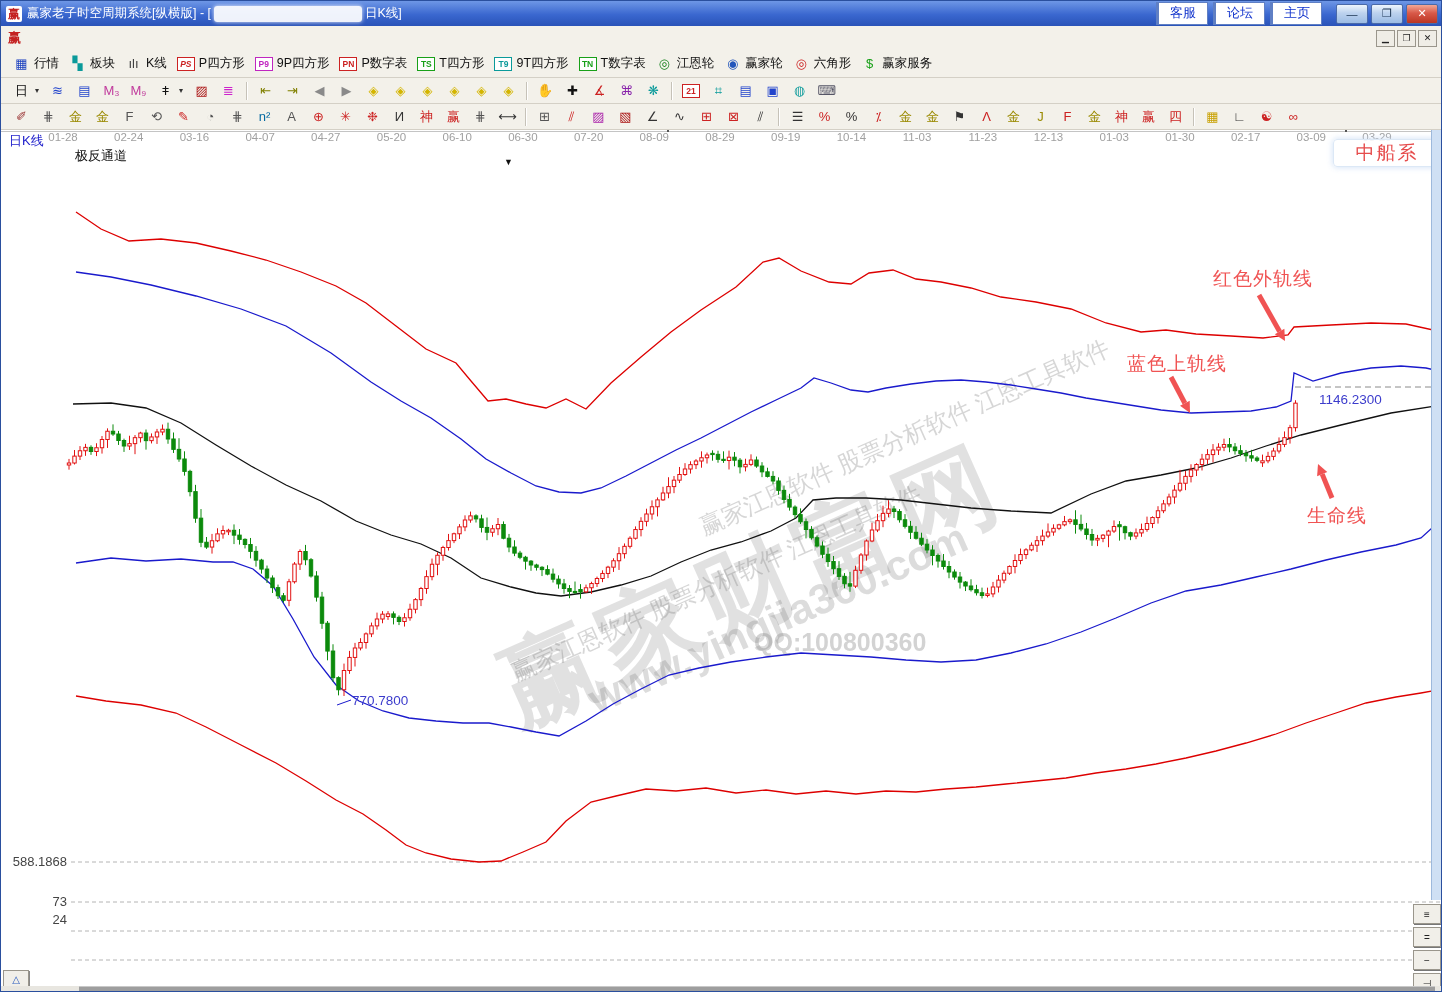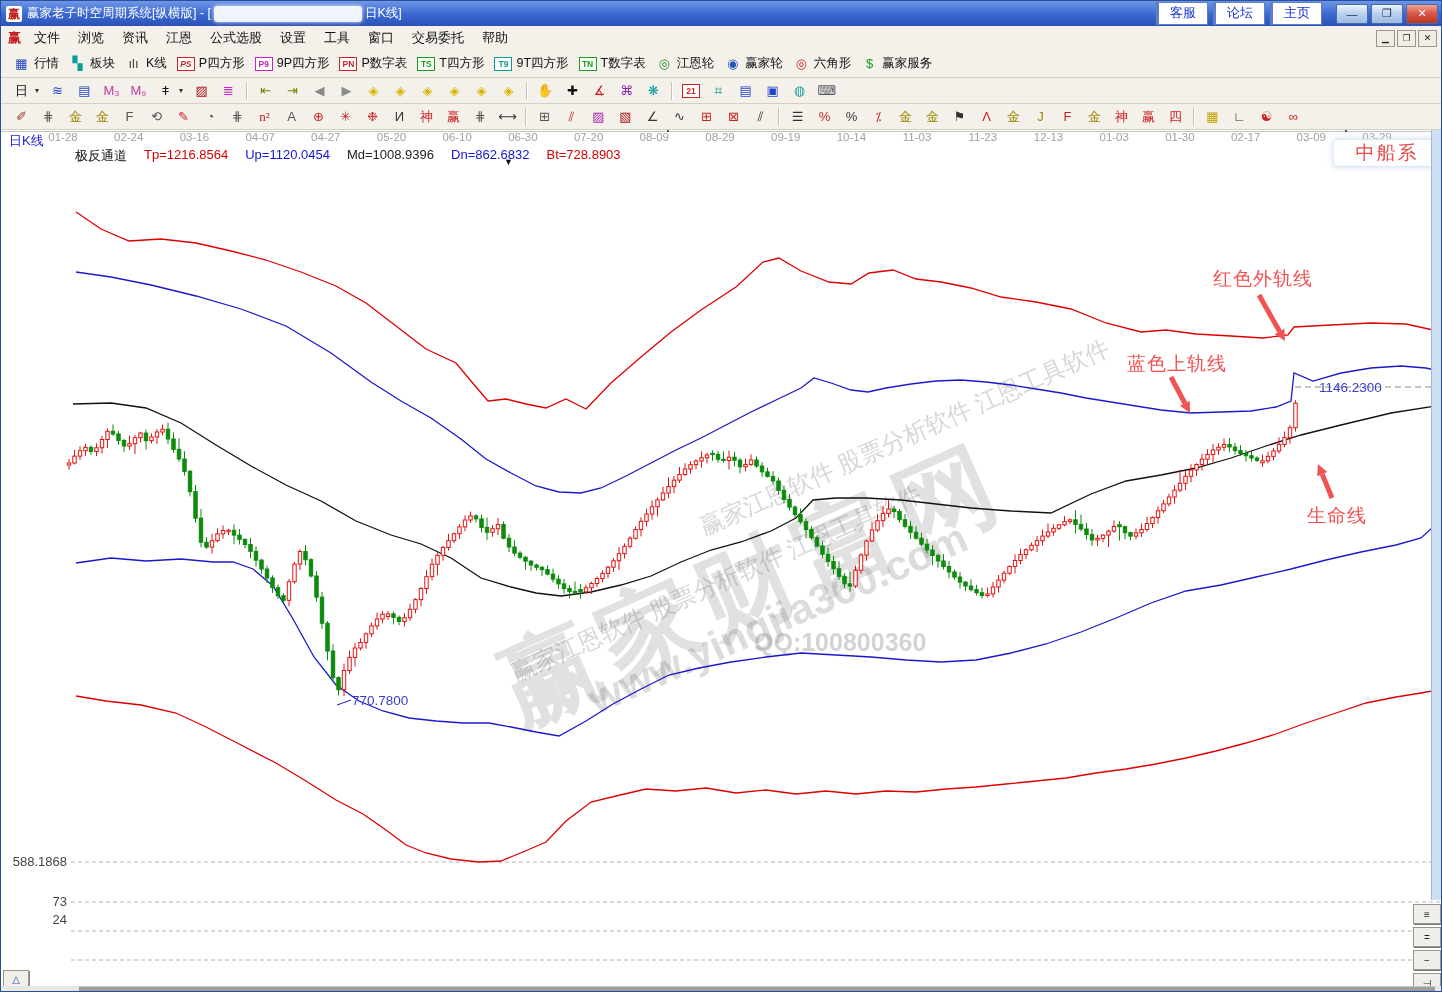--- a/index.html
+++ b/index.html
@@ -82,18 +82,6 @@
 
   <div class="menubar">
     <span class="menu-logo">赢</span>
-    <div id="menuItems" style="display:flex">
-        <div class="menu-item">文件</div>
-        <div class="menu-item">浏览</div>
-        <div class="menu-item">资讯</div>
-        <div class="menu-item">江恩</div>
-        <div class="menu-item">公式选股</div>
-        <div class="menu-item">设置</div>
-        <div class="menu-item">工具</div>
-        <div class="menu-item">窗口</div>
-        <div class="menu-item">交易委托</div>
-        <div class="menu-item">帮助</div>
-      </div>
     <div class="mdi-btns">
       <div class="mdi-btn">▁</div>
       <div class="mdi-btn">❐</div>

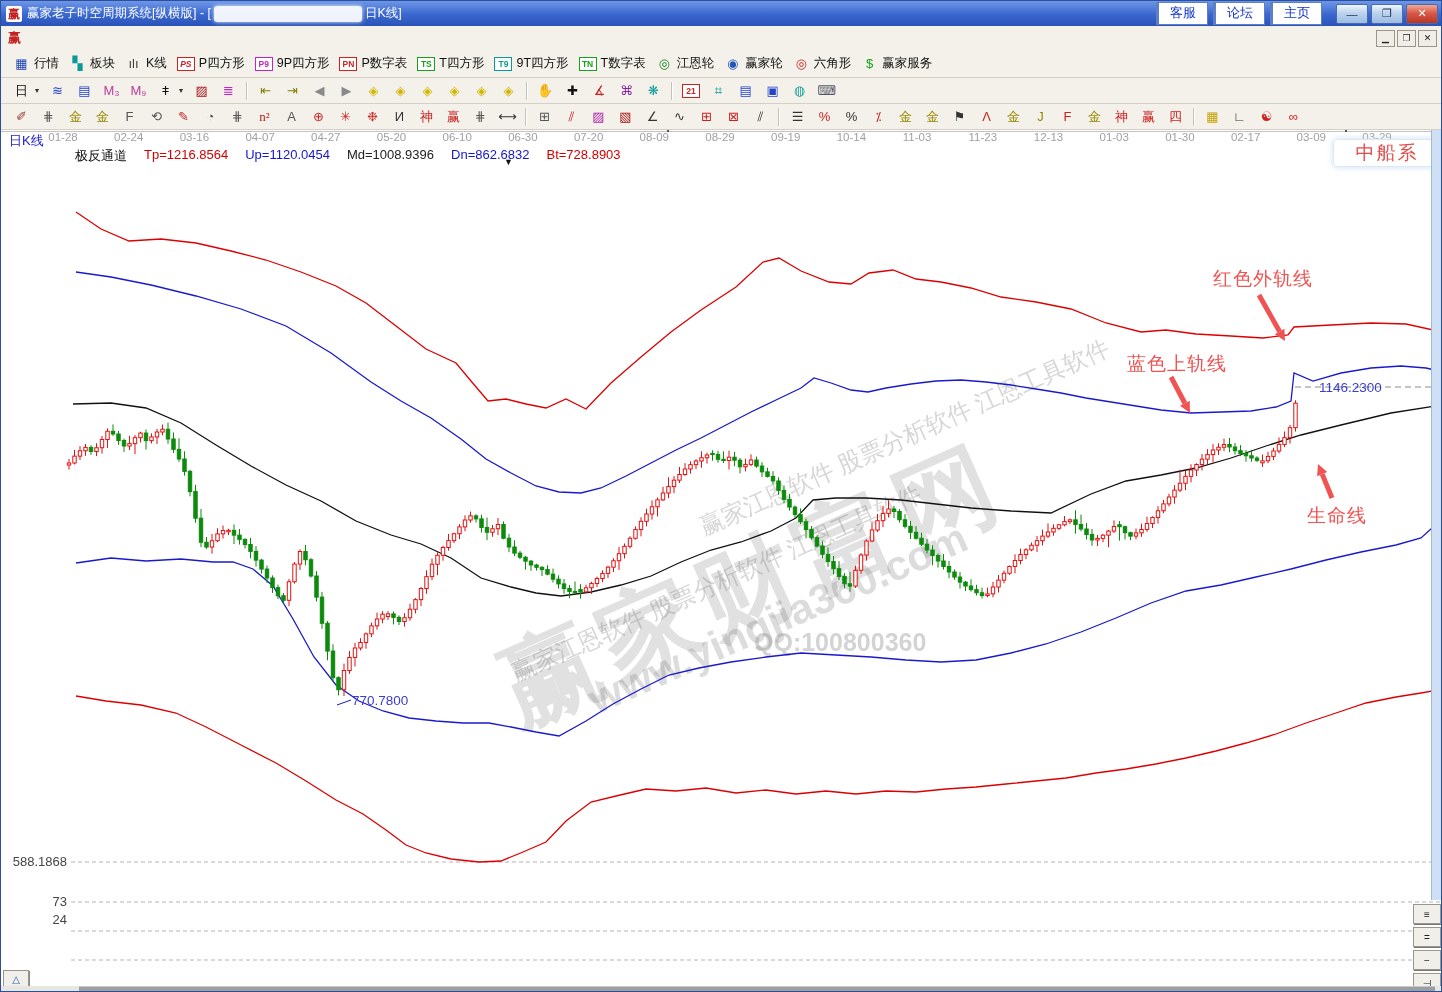--- a/index.html
+++ b/index.html
@@ -266,7 +266,7 @@
         <span class="ico" style="color: rgb(85, 85, 85);">⋕</span>
       </div>
       <div class="ti">
-        <span class="ico" style="color: #b91c1c; font-family: Liberation Serif, serif;">n²</span>
+        <span class="ico" style="color: #0369a1;">n²</span>
       </div>
       <div class="ti">
         <span class="ico" style="color: rgb(85, 85, 85);">A</span>

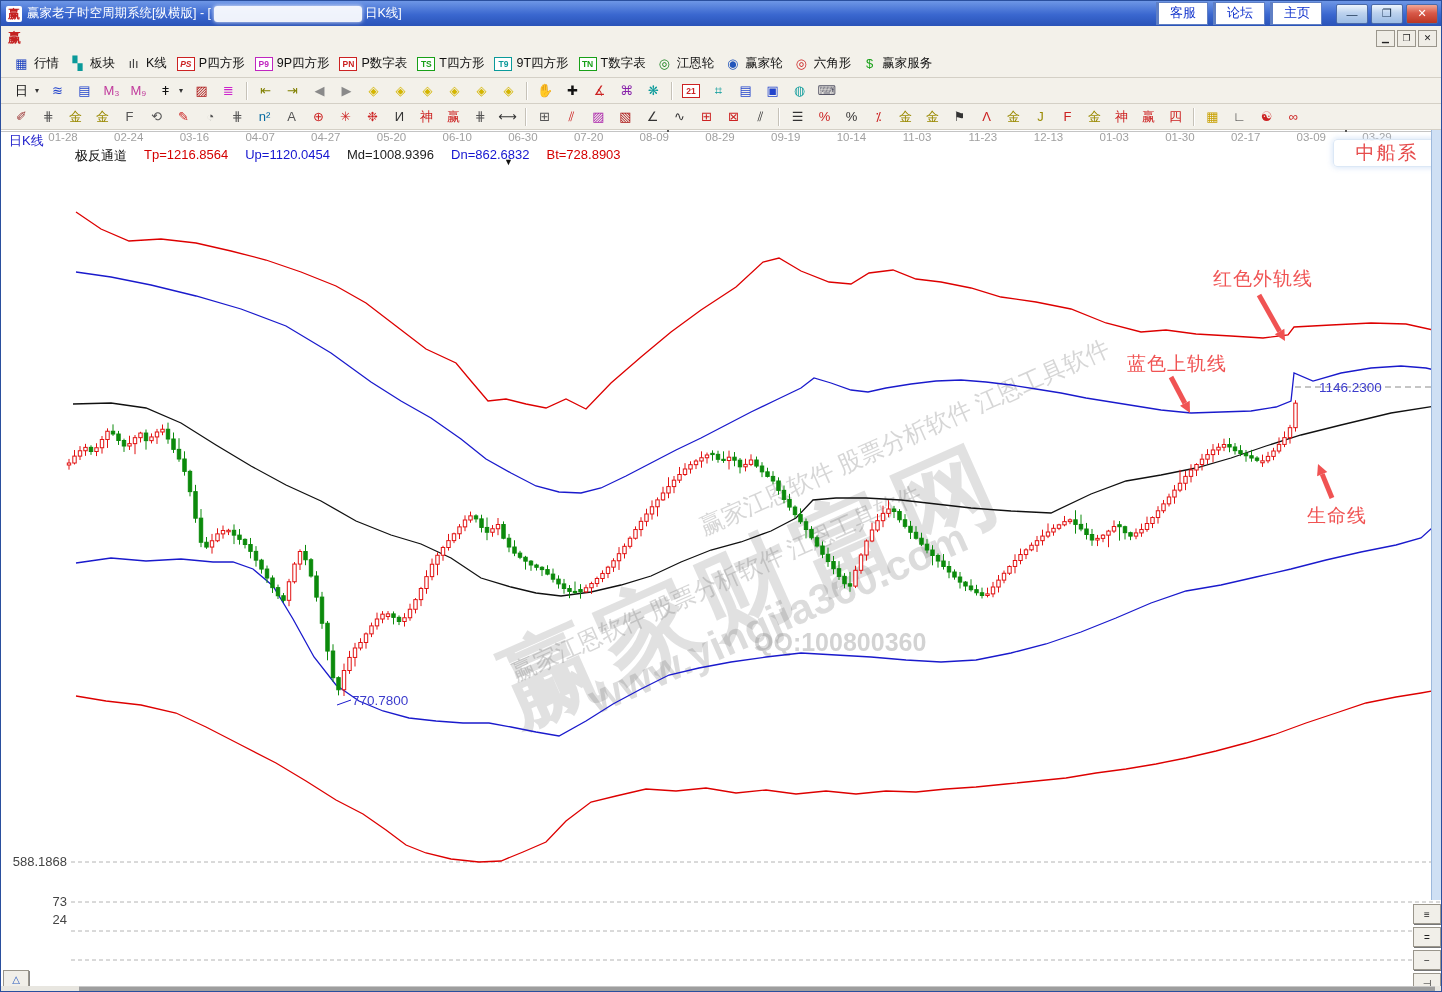--- a/index.html
+++ b/index.html
@@ -889,13 +889,6 @@
     <div class="abs tab-kline">日K线</div>
     <div class="abs ind-row">
       <span style="color:#111">极反通道</span>
-      <span id="indVals" style="display:flex;gap:17px">
-          <span style="color: rgb(212, 0, 0);">Tp=1216.8564</span>
-          <span style="color: rgb(21, 21, 208);">Up=1120.0454</span>
-          <span style="color: rgb(34, 34, 34);">Md=1008.9396</span>
-          <span style="color: rgb(21, 21, 208);">Dn=862.6832</span>
-          <span style="color: rgb(212, 0, 0);">Bt=728.8903</span>
-        </span>
     </div>
     <div class="abs drop-marker">▼</div>
 

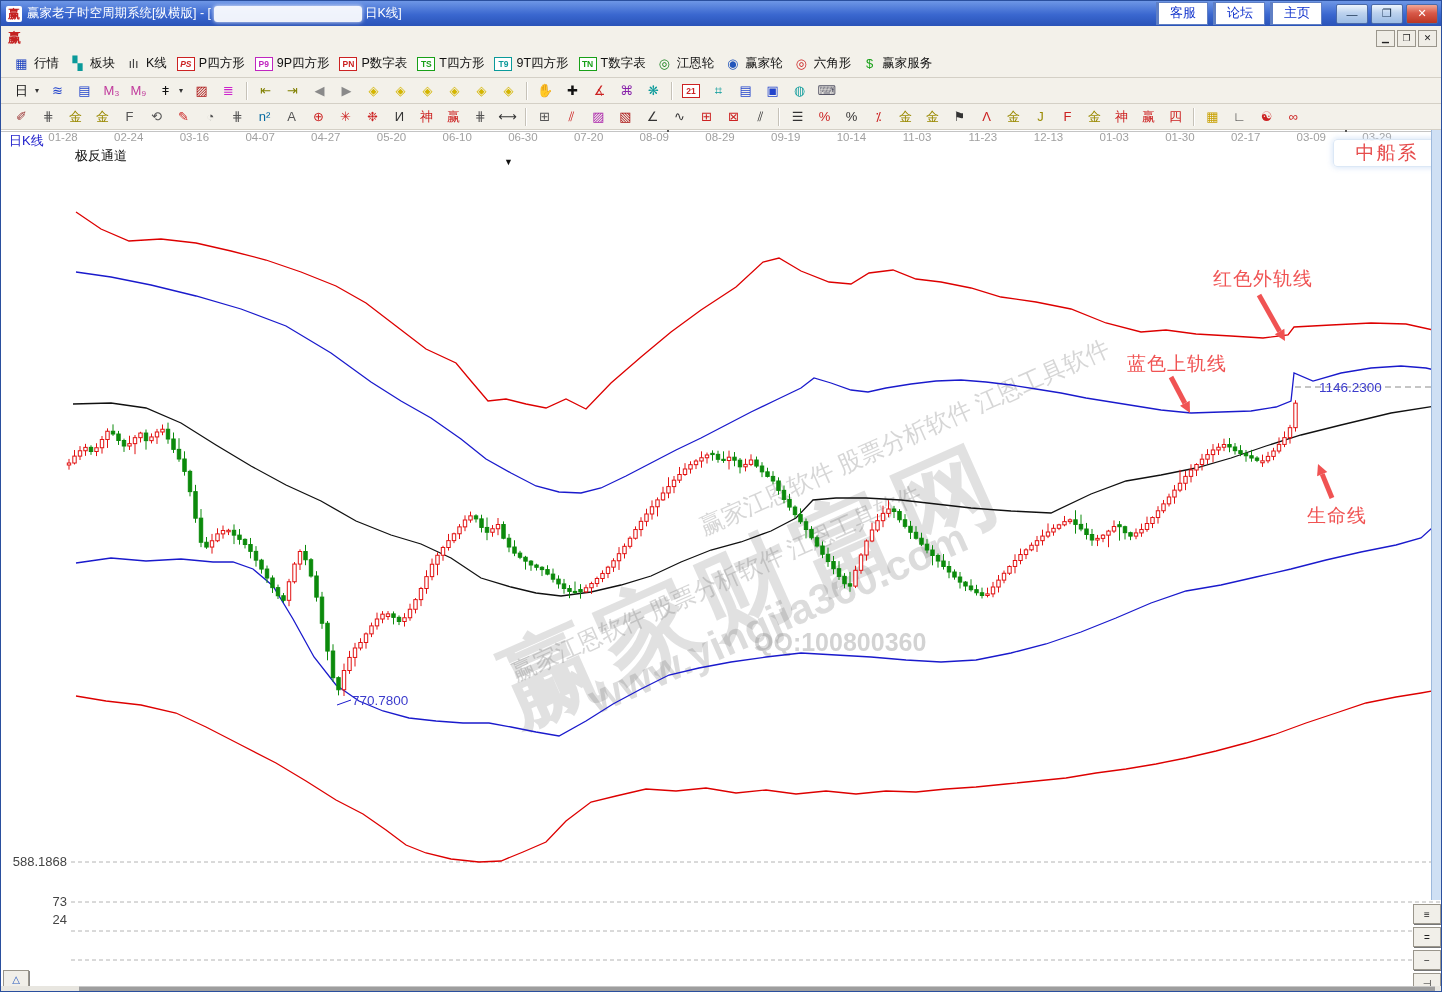--- a/index.html
+++ b/index.html
@@ -899,7 +899,7 @@
     <div class="abs ann" style="left:1126px;top:221px">蓝色上轨线</div>
     <div class="abs ann" style="left:1306px;top:373px">生命线</div>
 
-    <div class="abs price-lbl" style="left:1318px;top:250px">1146.2300</div>
+    <div class="abs price-lbl" style="left:1318px;top:262px">1146.2300</div>
     <div class="abs price-lbl" style="left:351px;top:563px">770.7800</div>
 
     <div id="scaleLabels">

